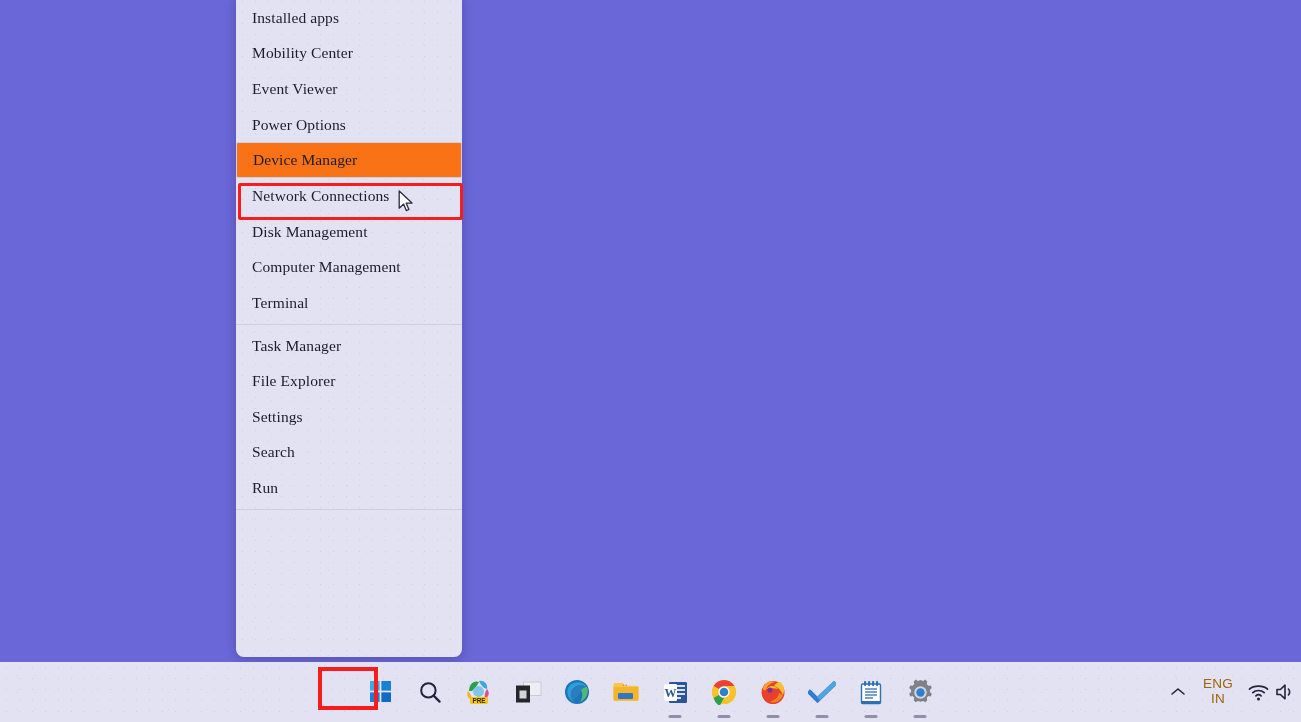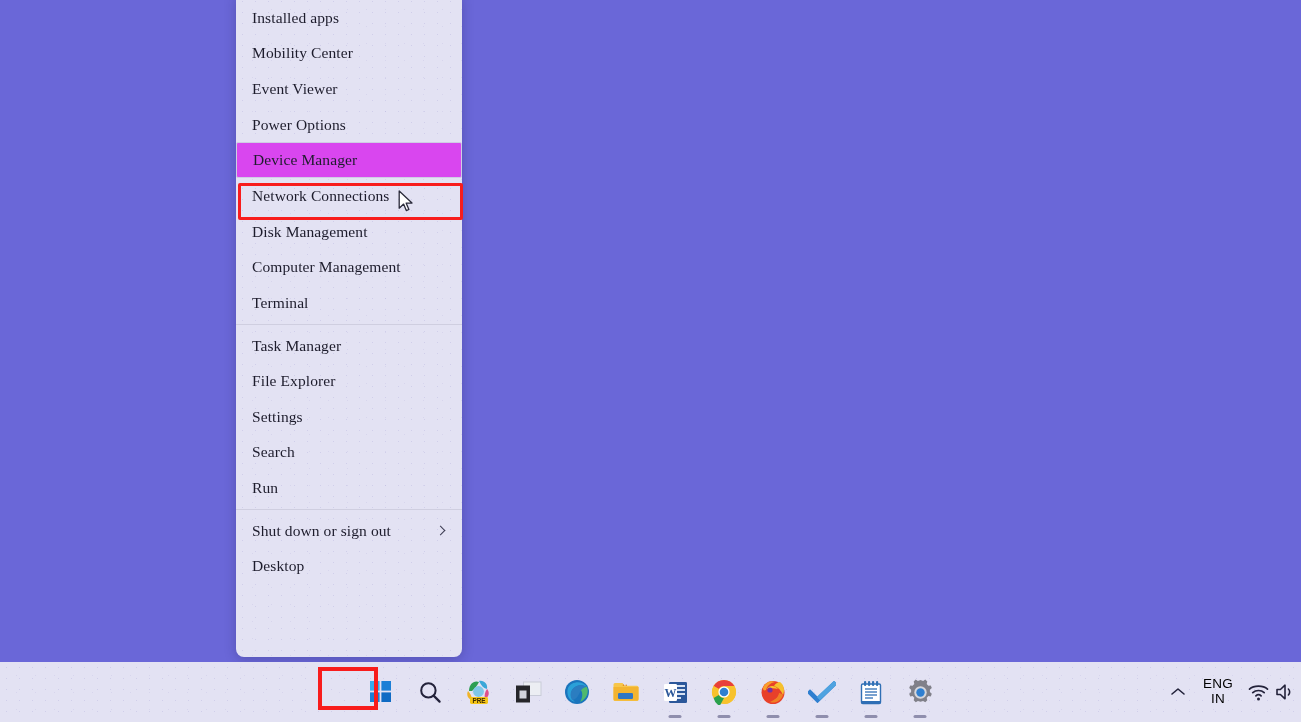--- a/index.html
+++ b/index.html
@@ -70,7 +70,7 @@
   .menu-item .label { flex: 1 1 auto; }
 
   .menu-item.highlighted {
-    background: #d946ef;
+    background: #f97316;
     border: 1px solid #cfcde4;
     border-radius: 2px;
     height: 36px;

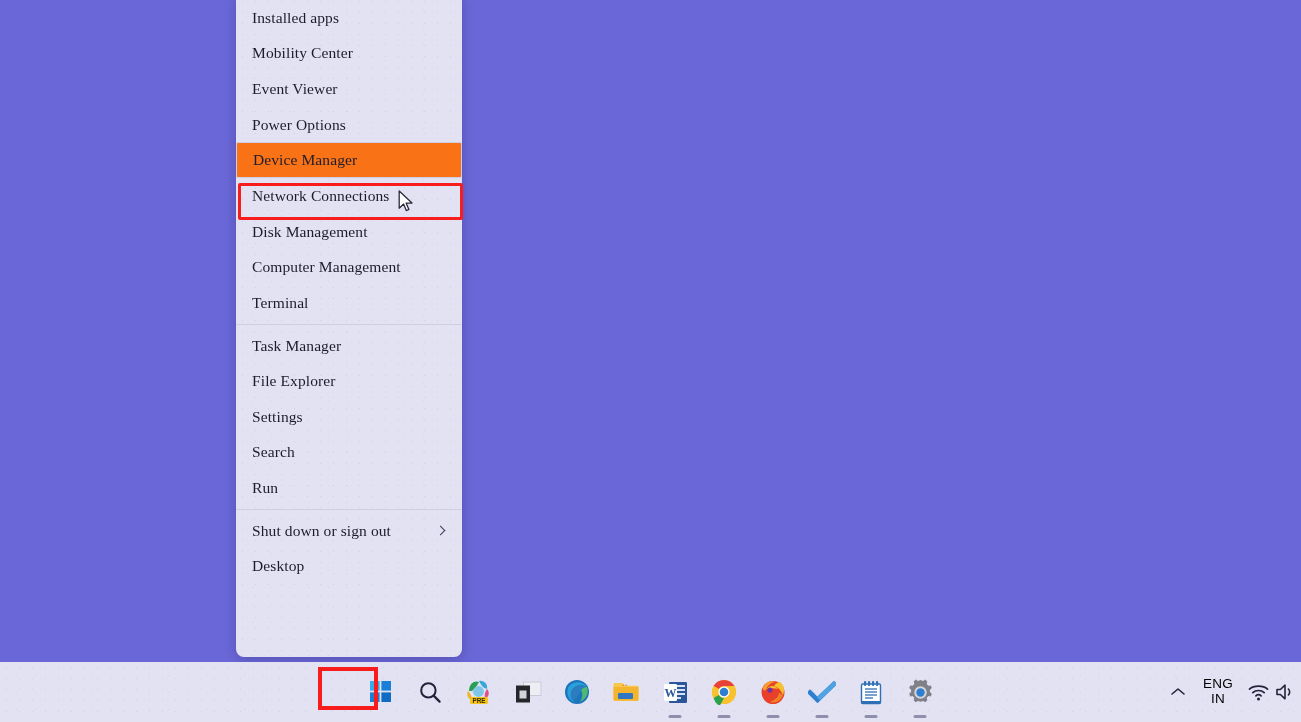--- a/index.html
+++ b/index.html
@@ -276,15 +276,6 @@
 
   <div class="menu-separator"></div>
 
-  <div class="menu-group">
-    <div class="menu-item">
-      <span class="label">Shut down or sign out</span>
-      <span class="chevron-right"></span>
-    </div>
-    <div class="menu-item">
-      <span class="label">Desktop</span>
-    </div>
-  </div>
 
 </div>
 

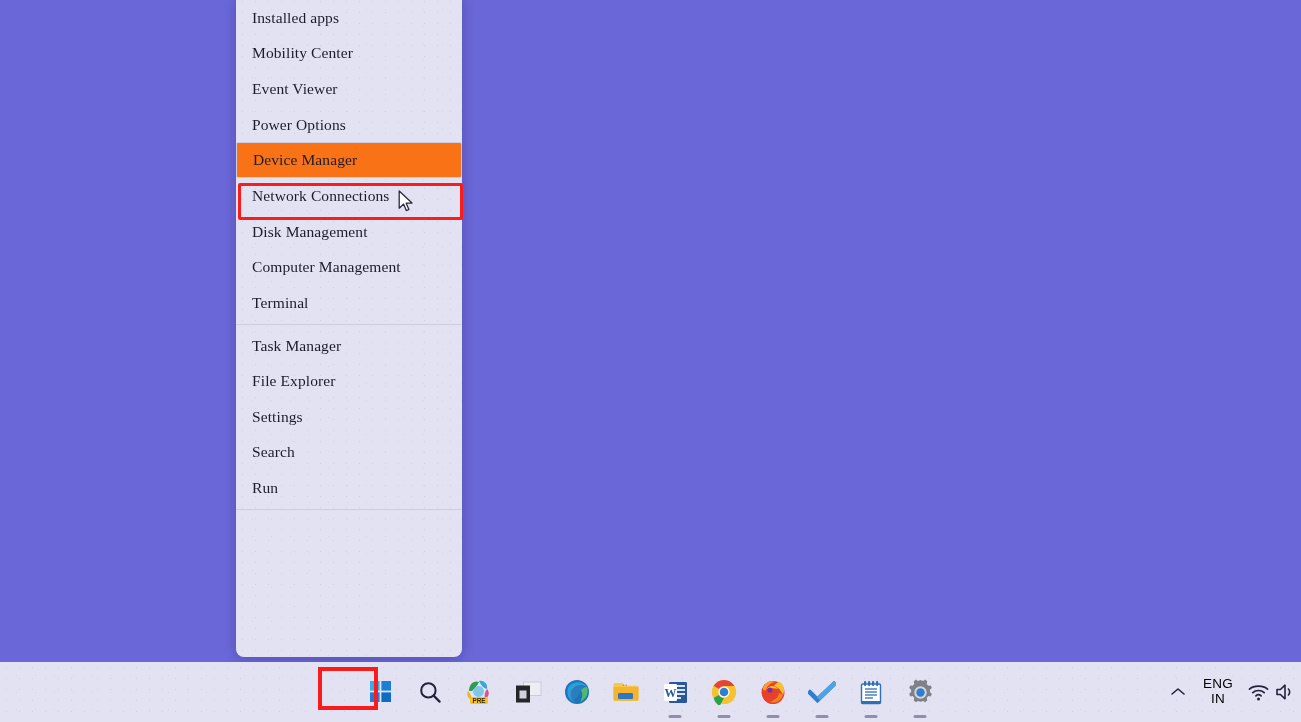--- a/index.html
+++ b/index.html
@@ -211,7 +211,7 @@
     flex-direction: column;
     line-height: 1.08;
     font-size: 13.5px;
-    color: #000000;
+    color: #a16207;
     letter-spacing: .2px;
   }
   #tray-net { width: 34px; }

